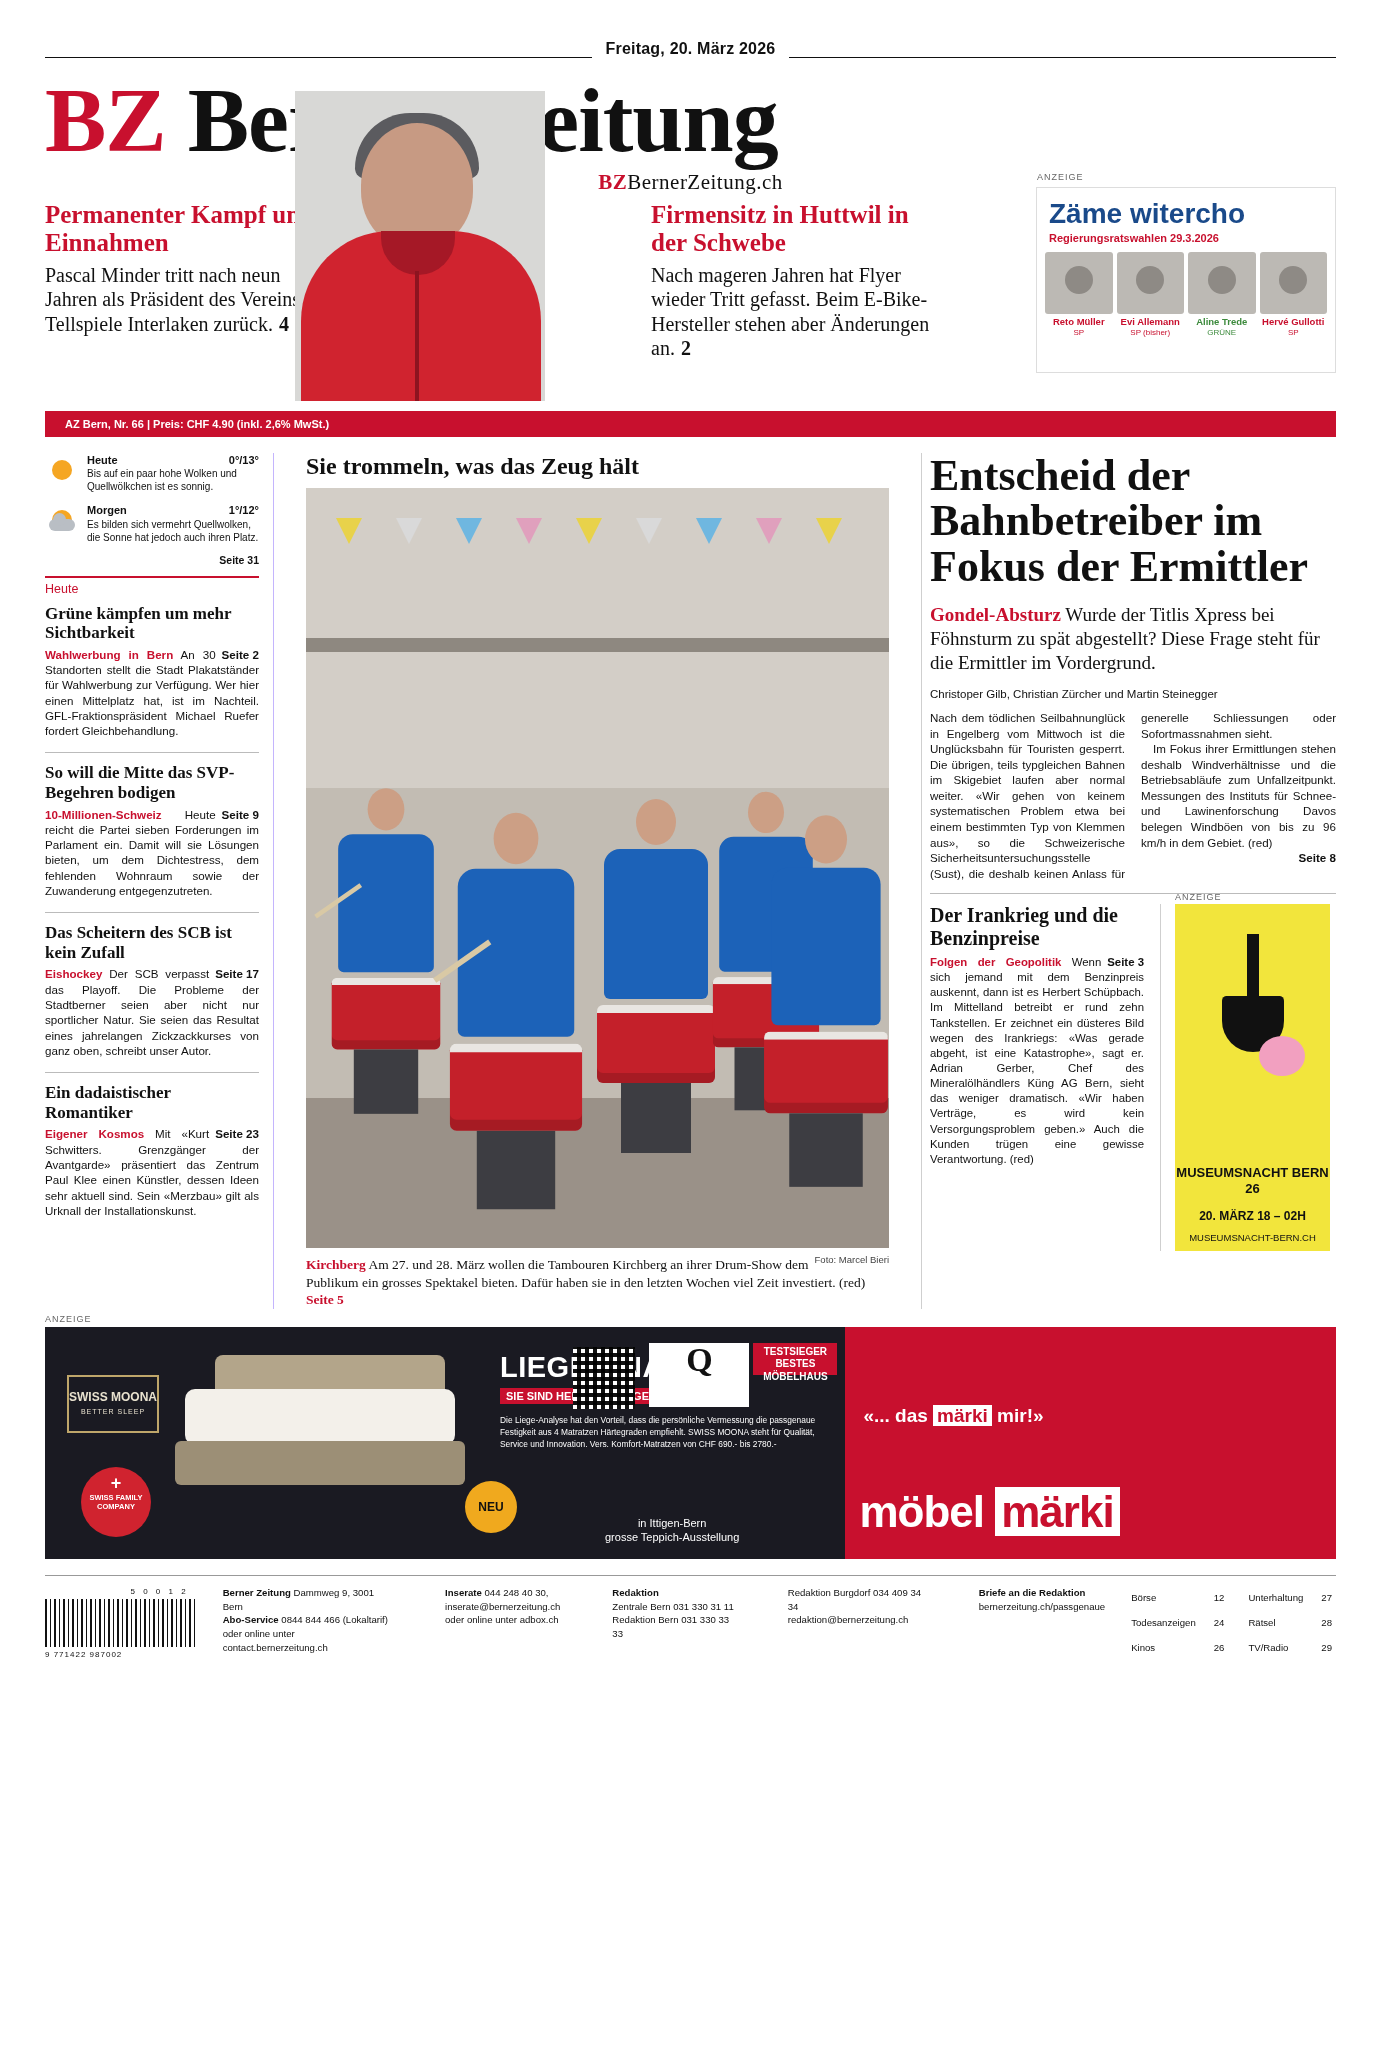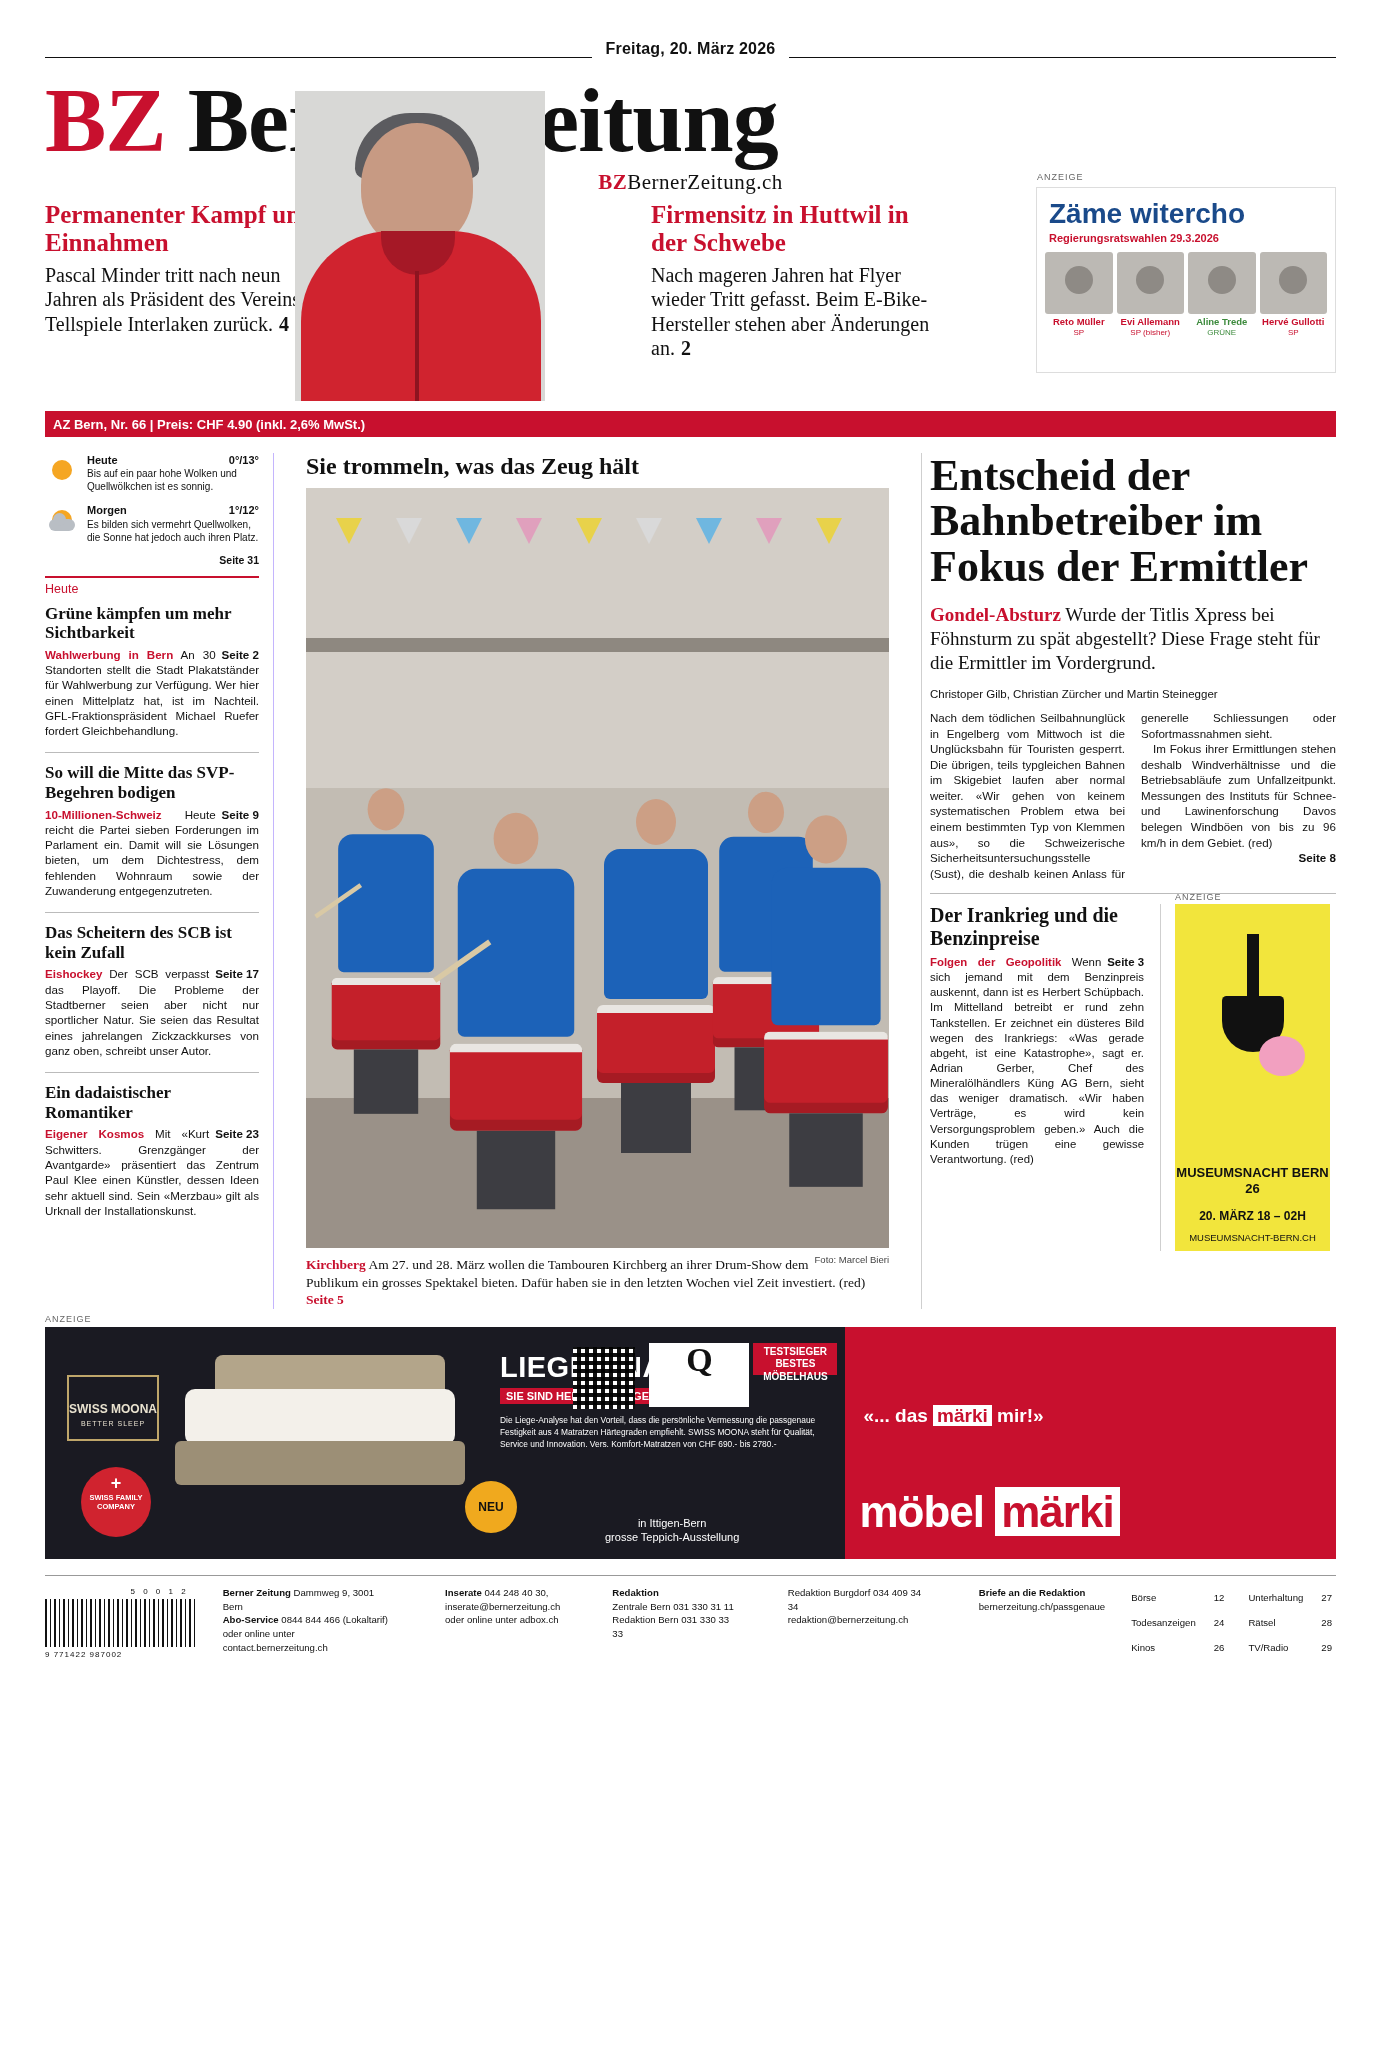--- a/index.html
+++ b/index.html
@@ -62,7 +62,7 @@
 
   
   .redbar { margin-top:10px; height:26px; background:#c8102e; color:#fff; display:flex; align-items:center; position:relative;}
-  .redbar .left { font-family:"Liberation Sans", sans-serif; font-size:13px; font-weight:bold; padding-left:8px;}
+  .redbar .left { font-family:"Liberation Sans", sans-serif; font-size:11px; font-weight:bold; padding-left:20px;}
   .redbar .center { position:absolute; left:0; right:0; text-align:center; font-family:"Liberation Sans", sans-serif; font-size:13px; font-weight:bold; letter-spacing:.3px;}
 
   

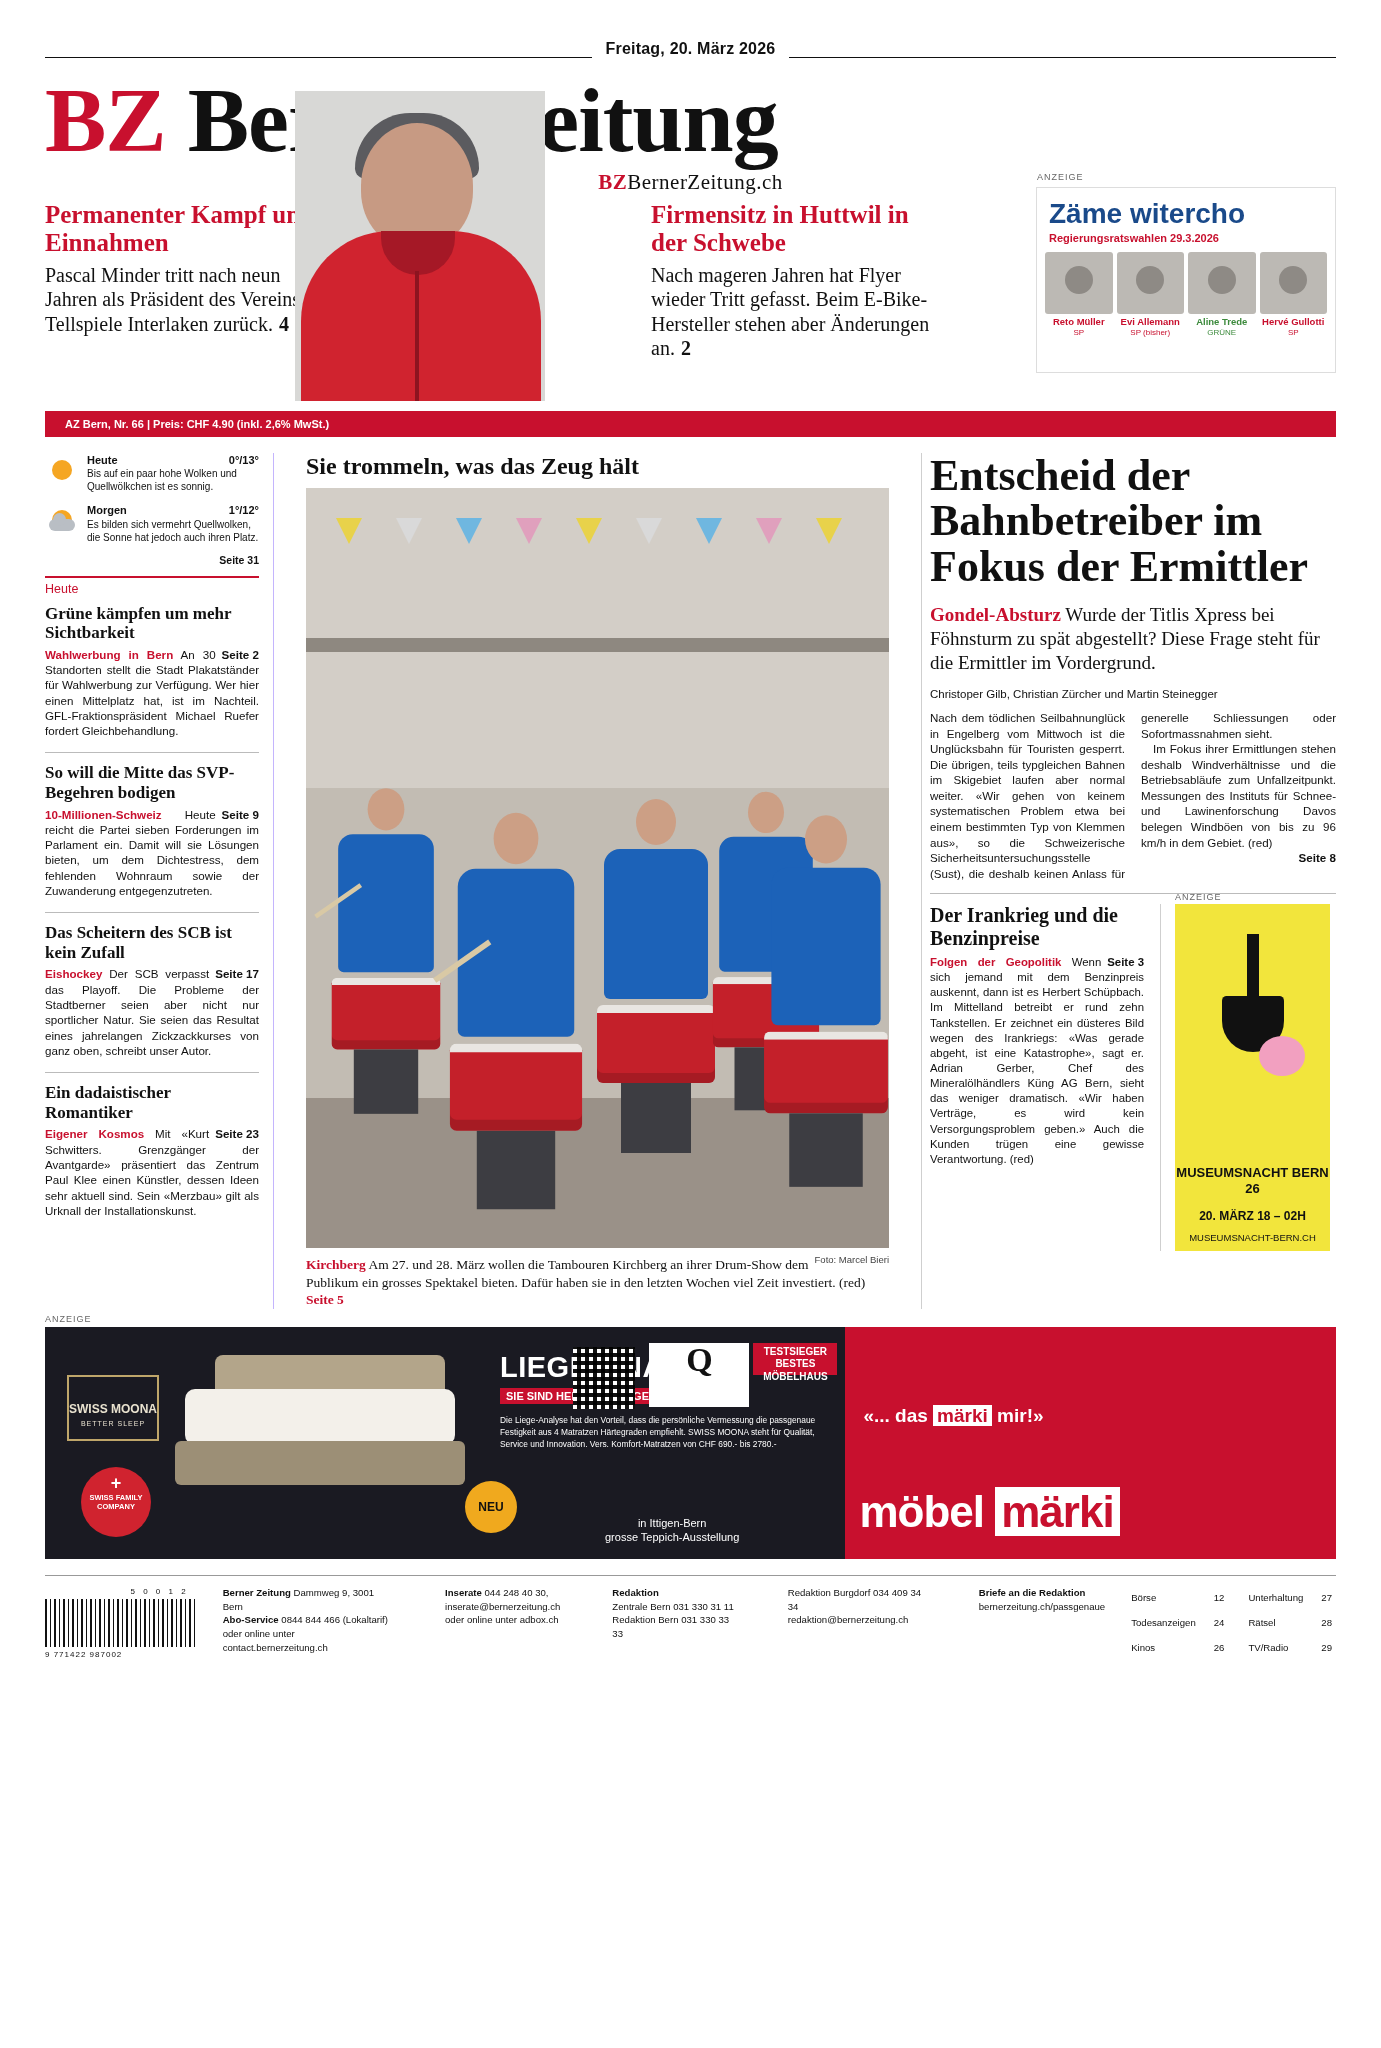--- a/index.html
+++ b/index.html
@@ -142,7 +142,7 @@
   .bottomad { margin-top:18px; height:232px; position:relative; display:flex; }
   .bottomad .anz { position:absolute; top:-13px; left:0; font-size:9px; color:#666; letter-spacing:1px; font-family:"Liberation Sans", sans-serif;}
   .ba-left { width:62%; background:#1a1a22; position:relative; color:#fff; }
-  .swiss { position:absolute; left:22px; top:48px; width:92px; height:66px; border:2px solid #bfa66a; text-align:center; color:#e9e2cf; font-family:"Liberation Sans", sans-serif; font-size:12px; font-weight:bold; padding-top:26px; line-height:1.15;}
+  .swiss { position:absolute; left:22px; top:48px; width:92px; height:58px; border:2px solid #bfa66a; text-align:center; color:#e9e2cf; font-family:"Liberation Sans", sans-serif; font-size:12px; font-weight:bold; padding-top:14px; line-height:1.15;}
   .swiss small{display:block;font-size:7px;font-weight:normal;letter-spacing:1px;margin-top:4px;}
   .fam { position:absolute; left:36px; top:140px; width:70px; height:70px; border-radius:50%; background:#d0232f; color:#fff; font-family:"Liberation Sans", sans-serif; font-size:7.5px; font-weight:bold; text-align:center; padding-top:26px; line-height:1.2;}
   .fam:before{content:"+";position:absolute;left:50%;top:6px;transform:translateX(-50%);font-size:18px;}

